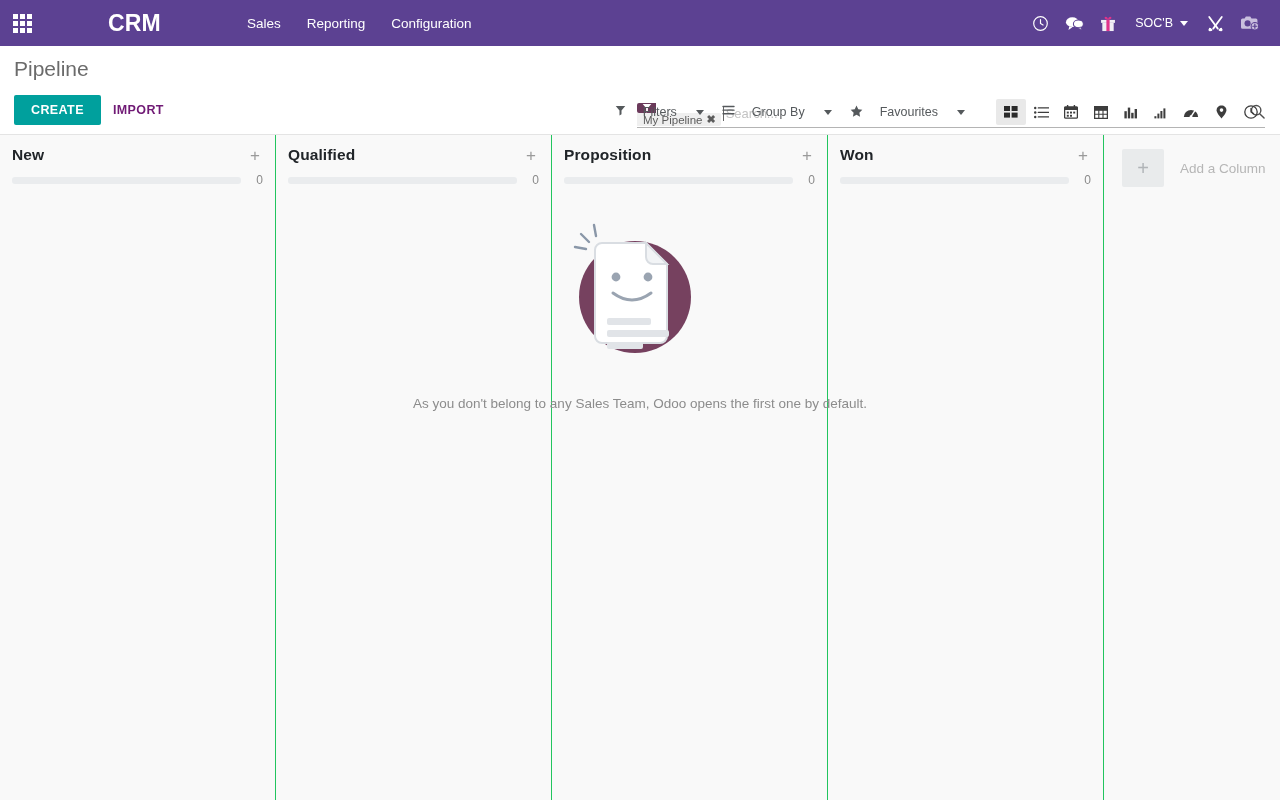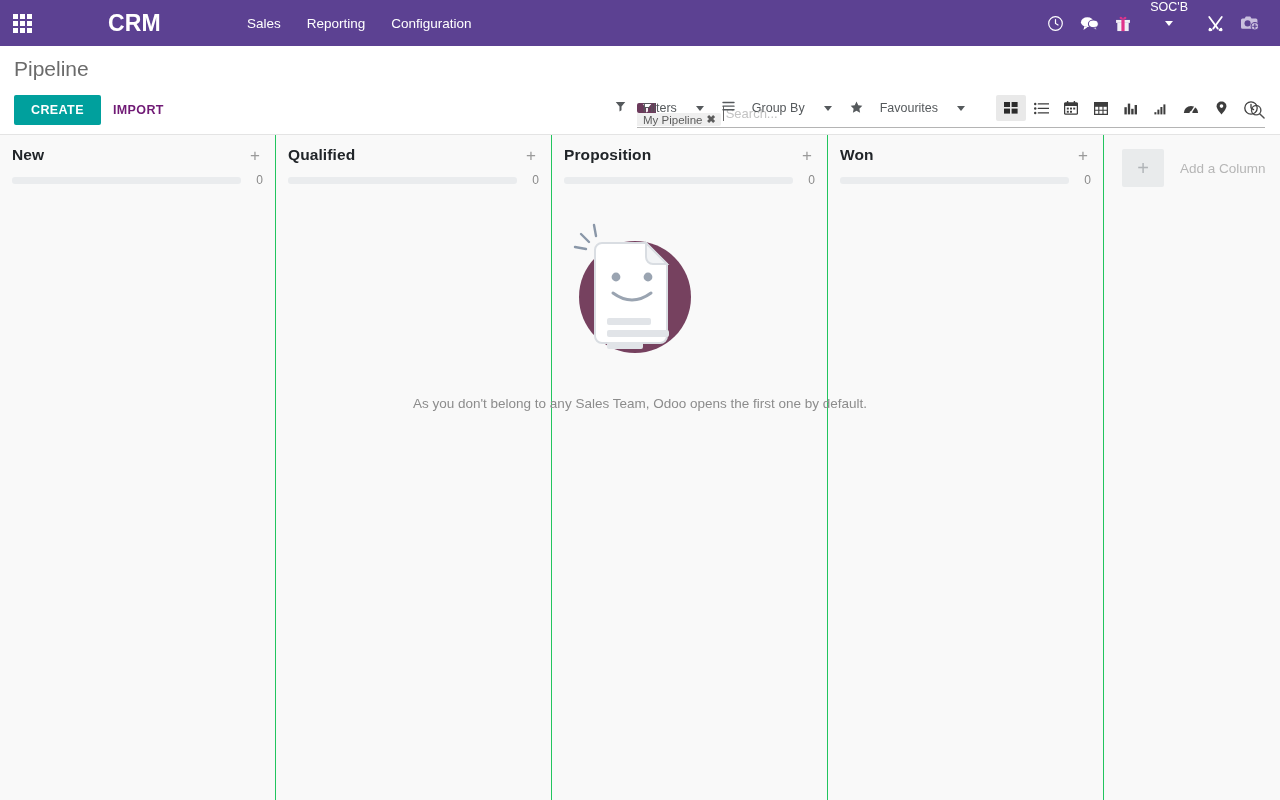--- a/index.html
+++ b/index.html
@@ -47,7 +47,6 @@
     display: flex; align-items: center; gap: 7px;
     font-size: 12.5px; padding: 0 10px; height: 46px; cursor: pointer;
     white-space: nowrap;
-    flex-direction: column;
   }
   .caret {
     width: 0; height: 0; border-left: 4px solid transparent;

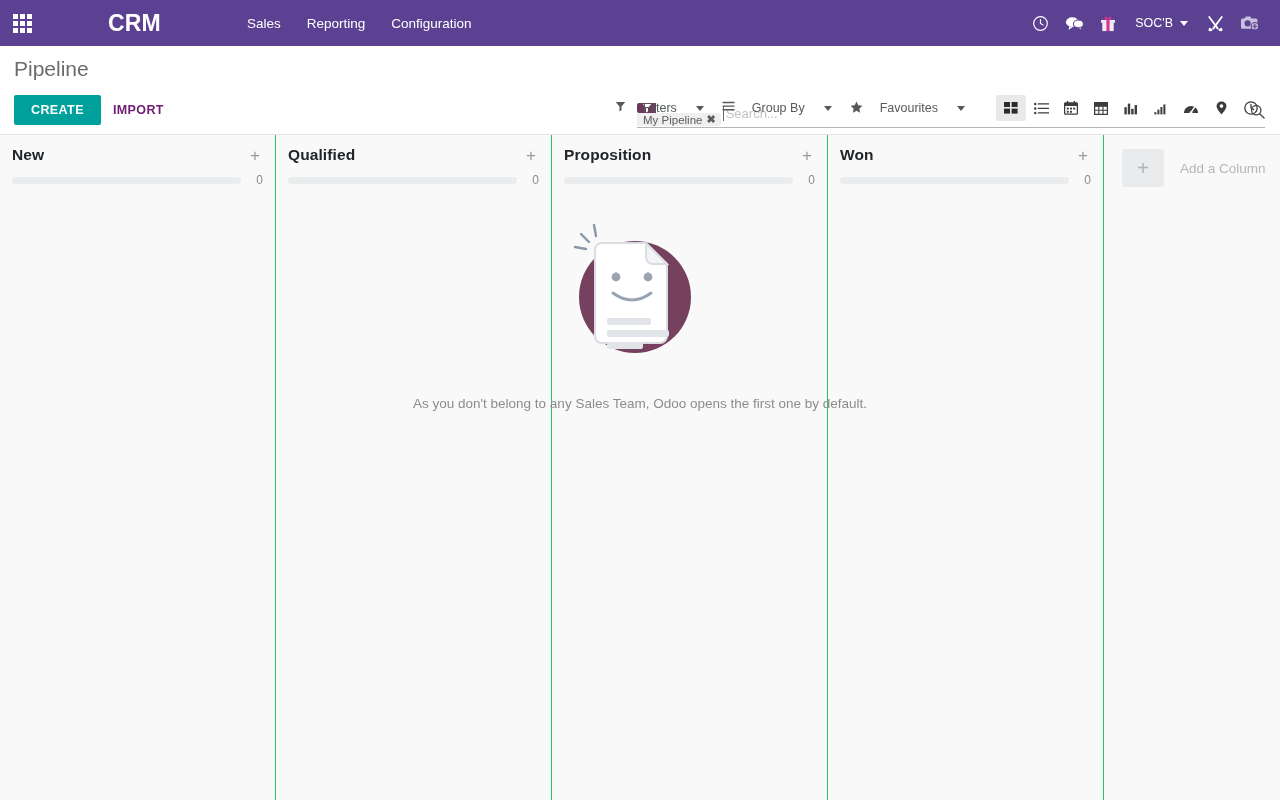--- a/index.html
+++ b/index.html
@@ -94,7 +94,7 @@
   .search-mag { color: #555; cursor: pointer; padding-left: 8px; }
 
   .cp-row2 {
-    display: flex; align-items: flex-start;
+    display: flex; align-items: flex-end;
     position: absolute; left: 14px; right: 14px; top: 49px;
   }
   .btn-create {

